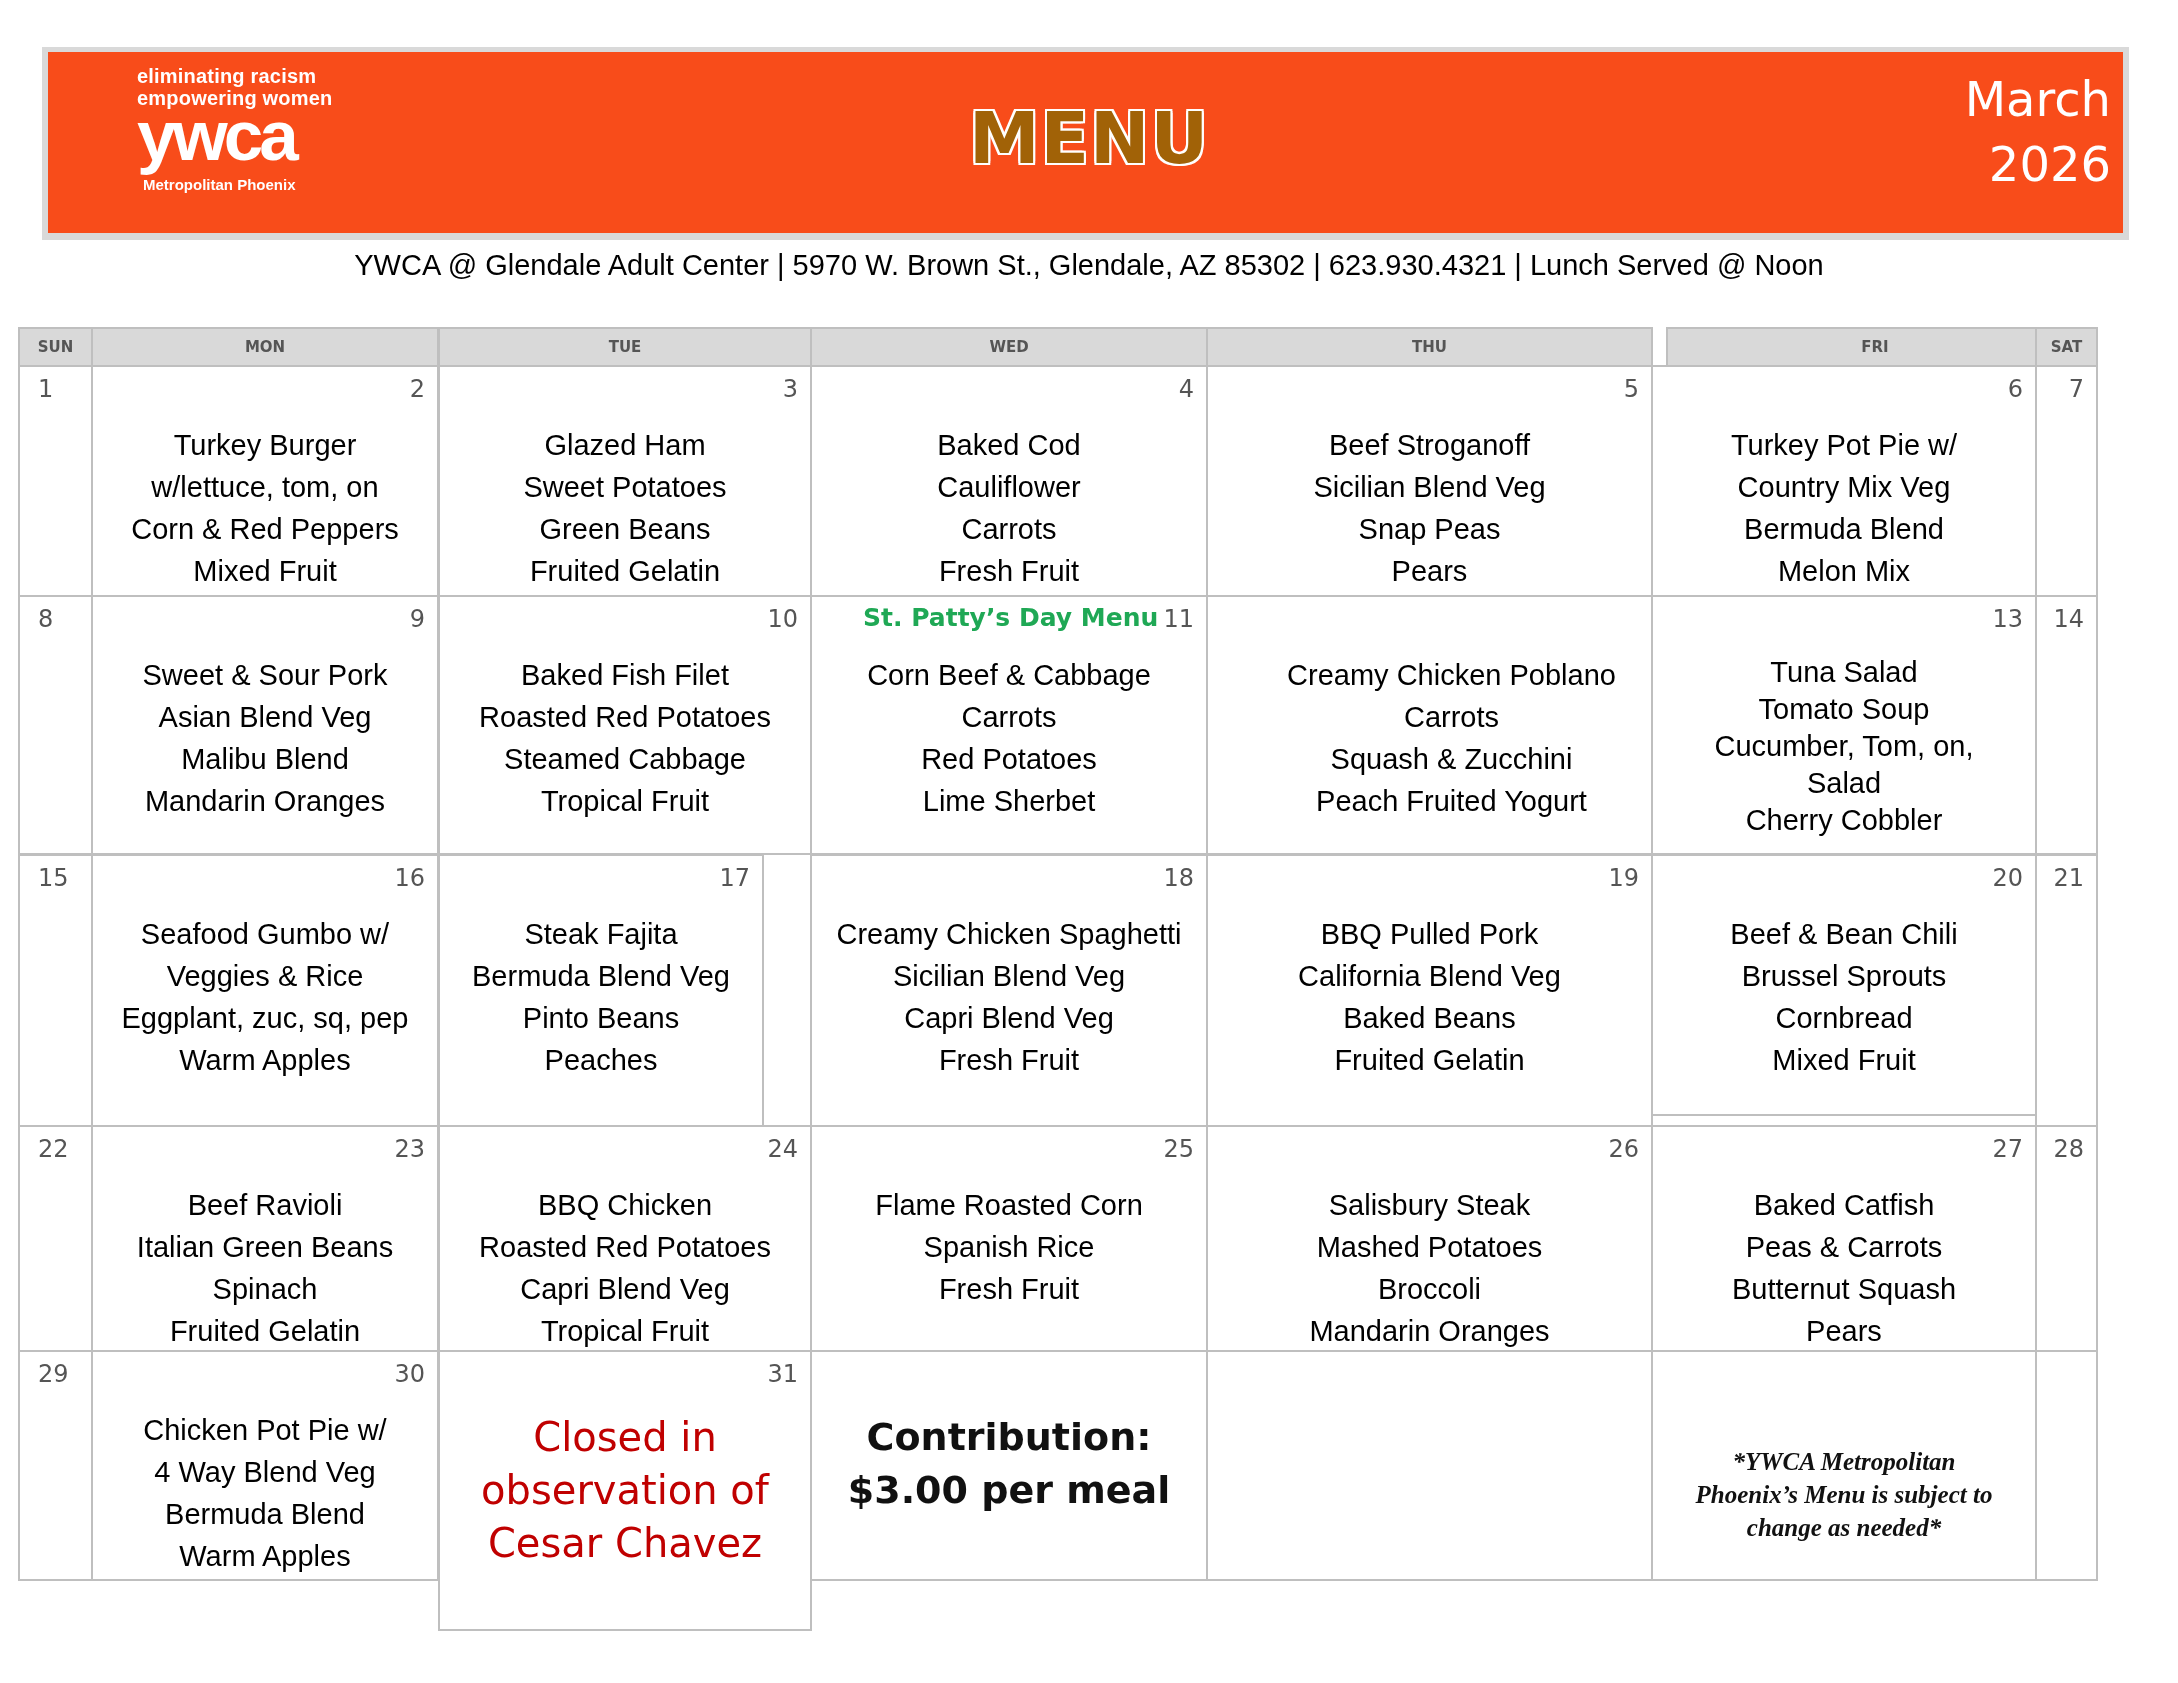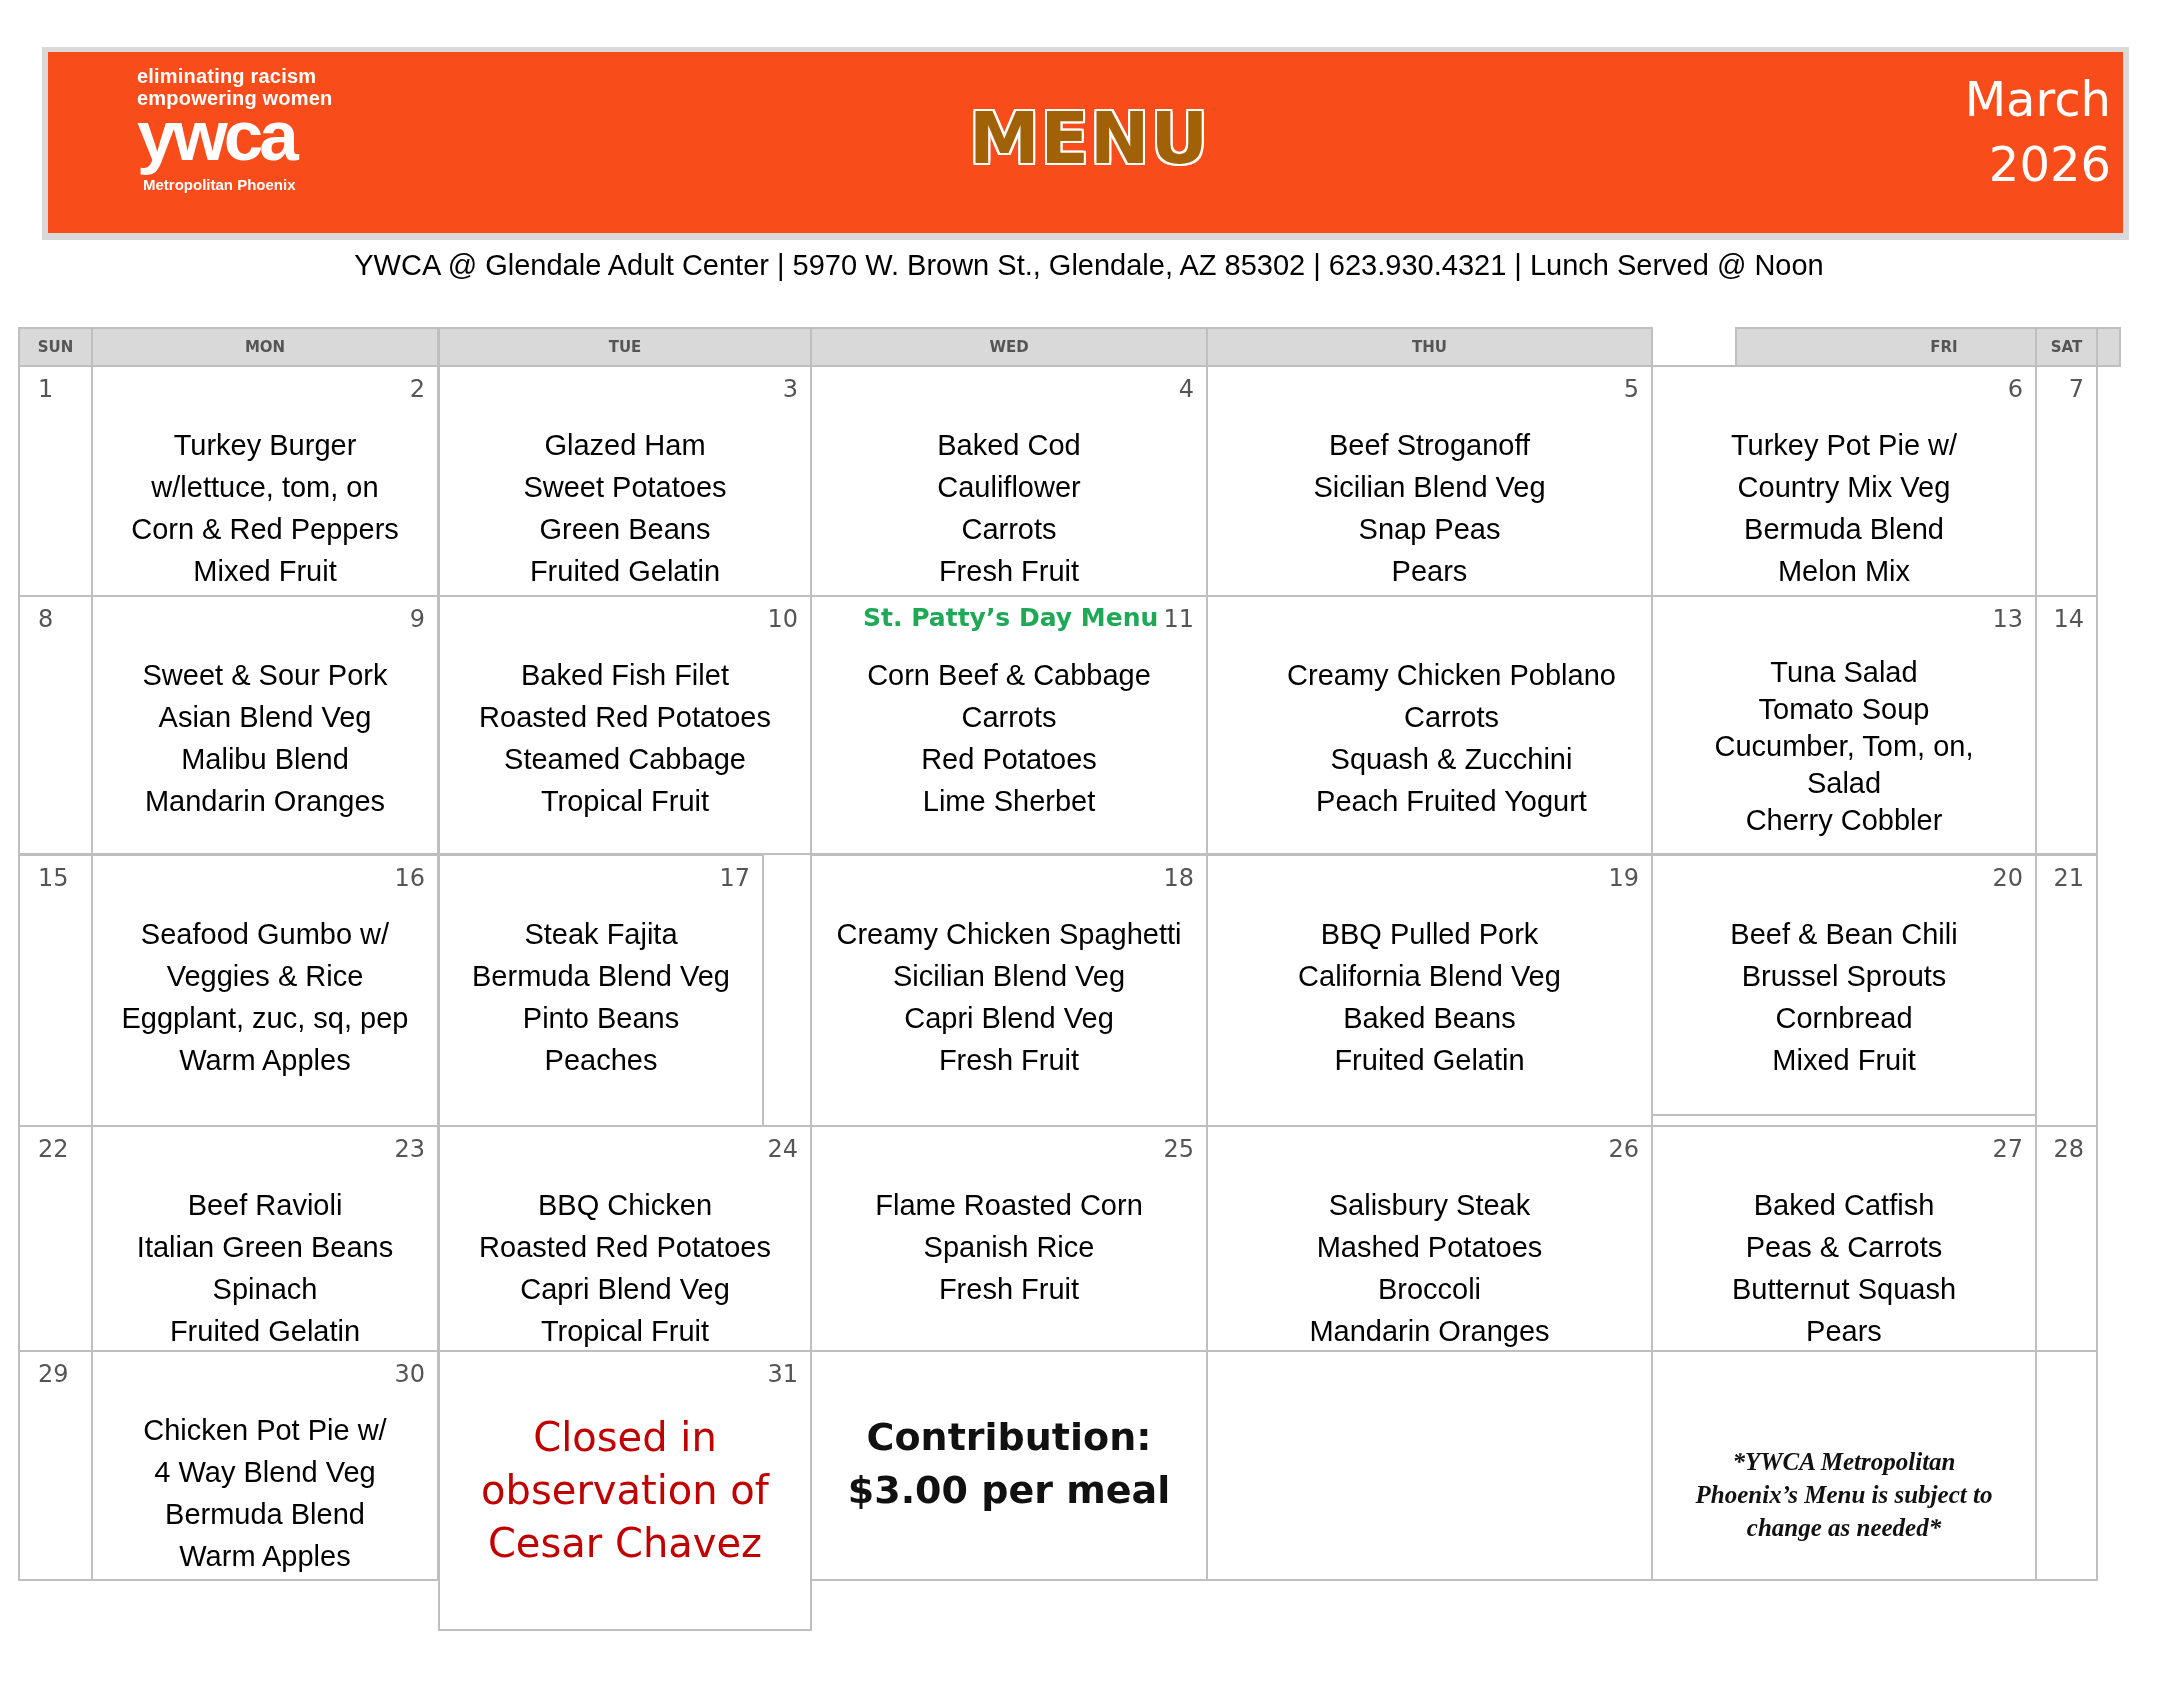--- a/index.html
+++ b/index.html
@@ -53,7 +53,7 @@
     <div class="hdr" style="left: 420px; width: 374px;">TUE</div>
     <div class="hdr" style="left: 792px; width: 398px;">WED</div>
     <div class="hdr" style="left: 1188px; width: 447px;">THU</div>
-    <div class="hdr" style="left: 1717px; width: 386px; padding-left: 32px;">FRI</div>
+    <div class="hdr" style="left: 1648px; width: 386px; padding-left: 32px;">FRI</div>
     <div class="hdr" style="left: 2017px; width: 63px;">SAT</div>
     <div class="cell sun" style="left: 0px; width: 75px; top: 38px; height: 233px;">
       <div class="num">1</div>

